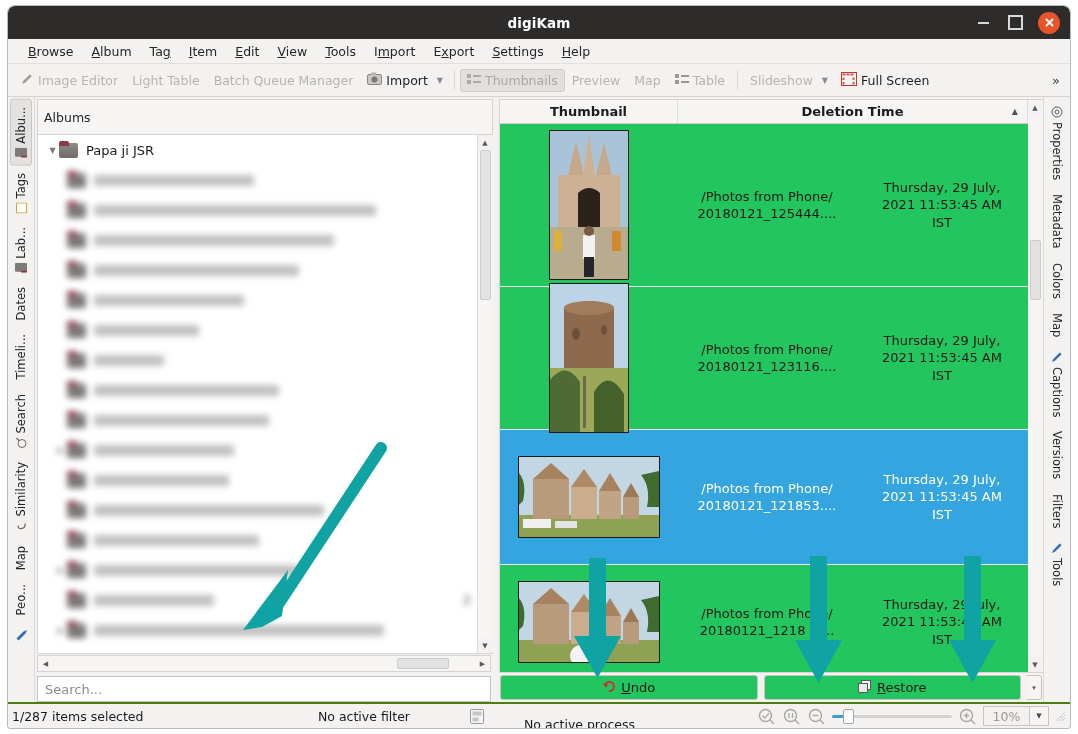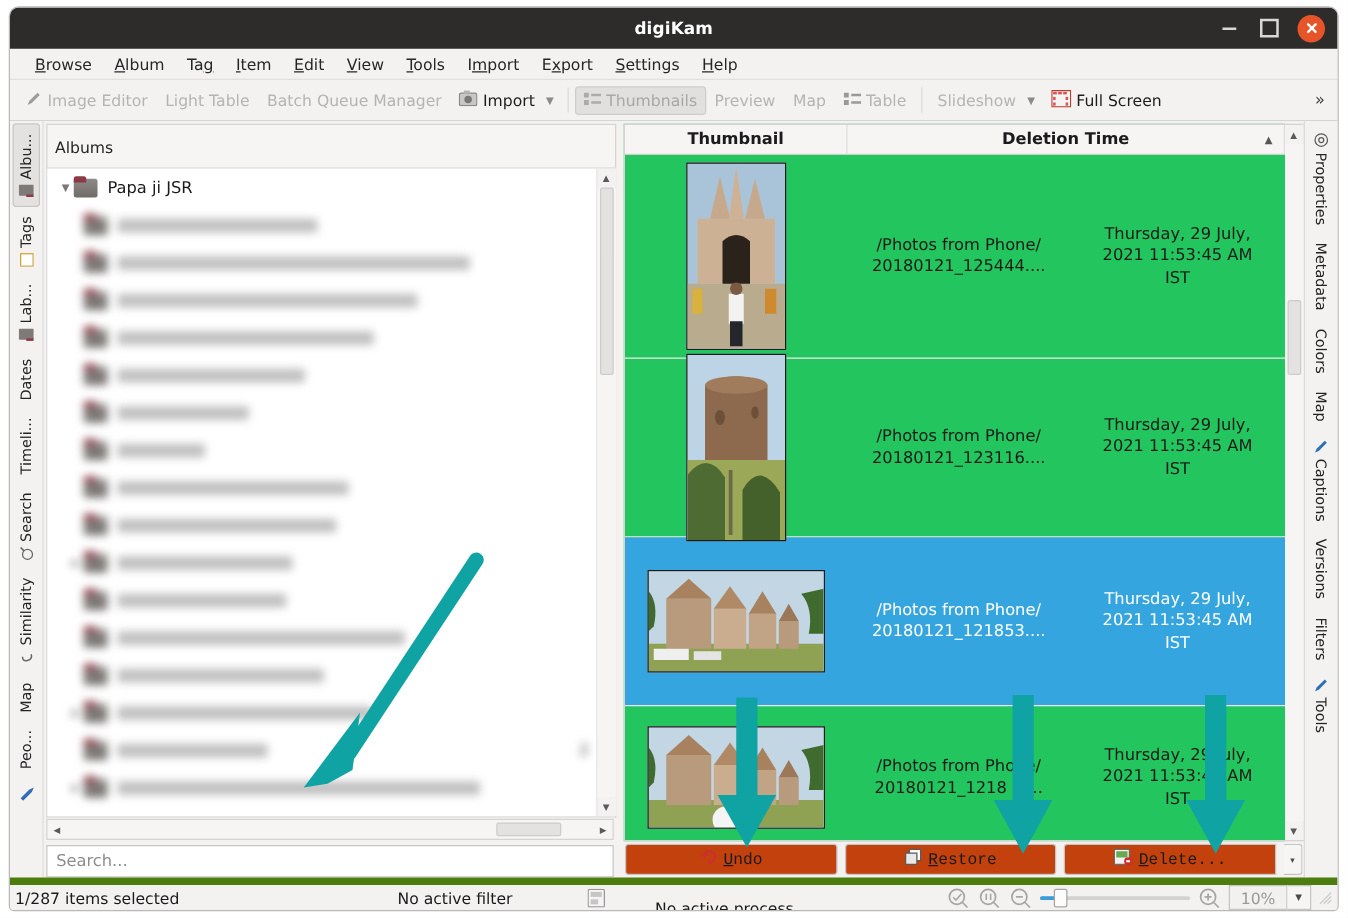--- a/index.html
+++ b/index.html
@@ -450,7 +450,7 @@
   .abtn {
     flex: 1;
     height: 25px;
-    background: #c2410c;
+    background: #22c55e;
     border: 1px solid #c6c4c2;
     border-radius: 3px;
     display: flex;
@@ -459,7 +459,6 @@
     gap: 5px;
     font-size: 13px;
     color: #1b1b1b;
-    font-family: Liberation Mono, monospace;
   }
   .abtn u { text-decoration: underline; }
   .abtn.withmenu { border-radius: 3px 0 0 3px; }

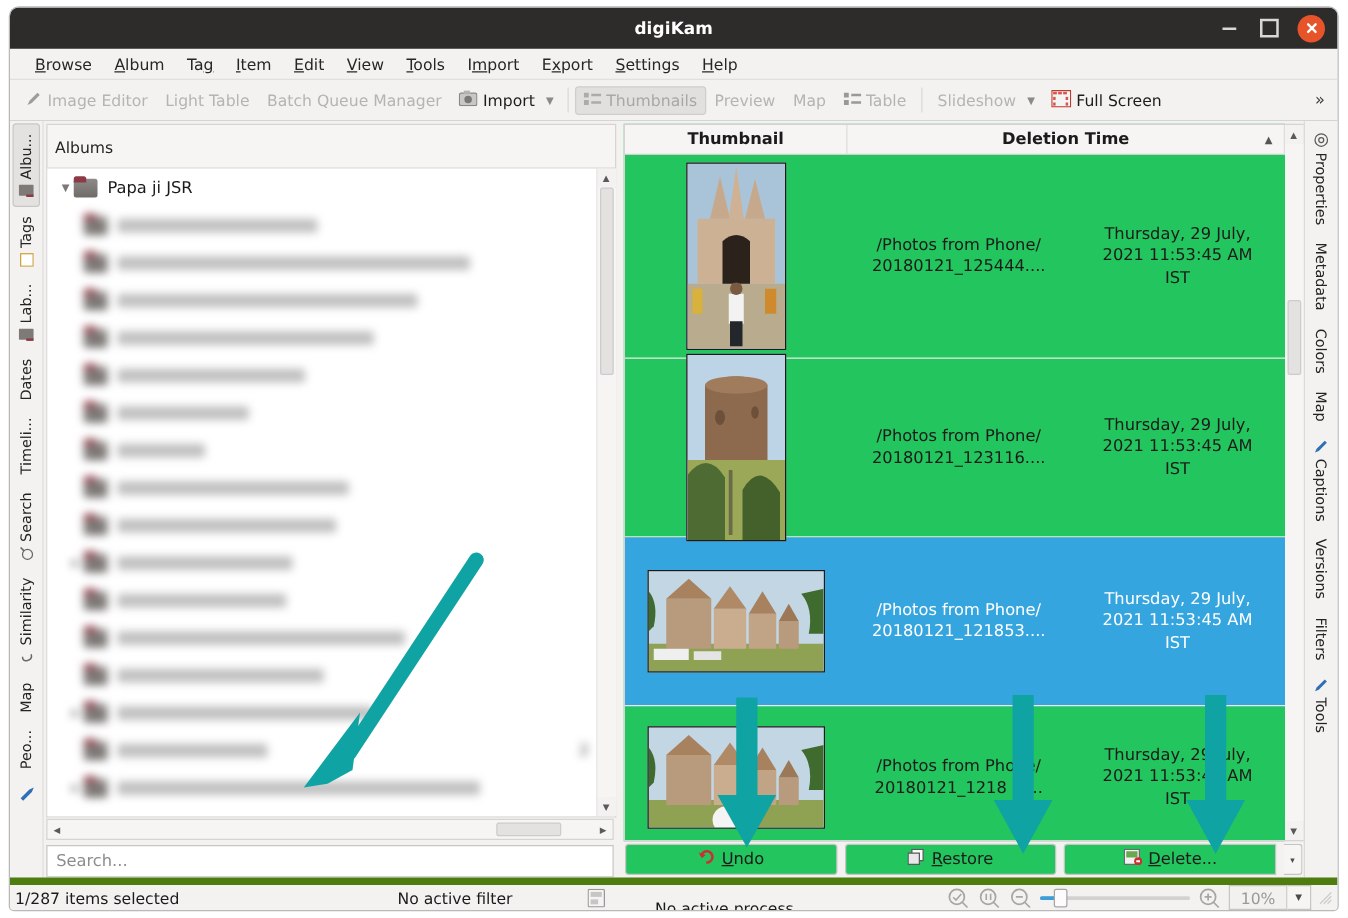--- a/index.html
+++ b/index.html
@@ -987,17 +987,6 @@
             </span>
             <span><u>R</u>estore</span>
           </div>
-          <div class="abtn withmenu">
-            <span>
-              <svg width="15" height="13" viewBox="0 0 15 13">
-                <rect x="0.5" y="0.5" width="12" height="12" fill="#f2f2f2" stroke="#6a6a6a"></rect>
-                <rect x="2" y="2" width="9" height="5" fill="#6aa84f"></rect>
-                <circle cx="11.5" cy="10" r="3.2" fill="#cc2f2f"></circle>
-                <path d="M10 10 L13 10" stroke="#fff" stroke-width="1.5"></path>
-              </svg>
-            </span>
-            <span><u>D</u>elete...</span>
-          </div>
           <div class="menubtn">▾</div>
         </div>
       </div>

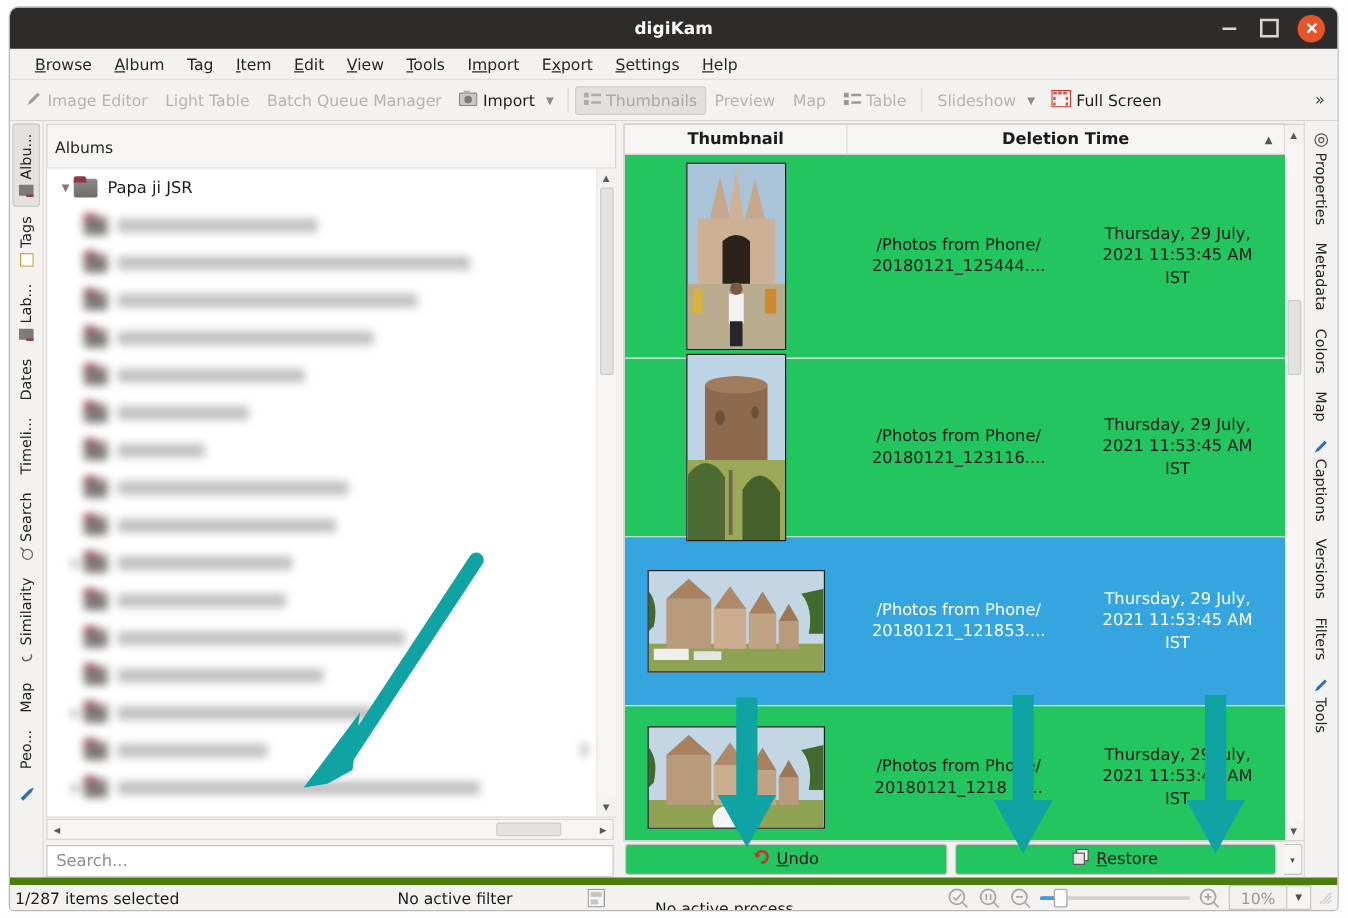--- a/index.html
+++ b/index.html
@@ -476,7 +476,7 @@
   .statusbar {
     height: 26px;
     background: #f3f2f1;
-    border-top: 6px solid #4d7c0f;
+    border-top: 2px solid #4d7c0f;
     display: flex;
     align-items: center;
     flex: none;

